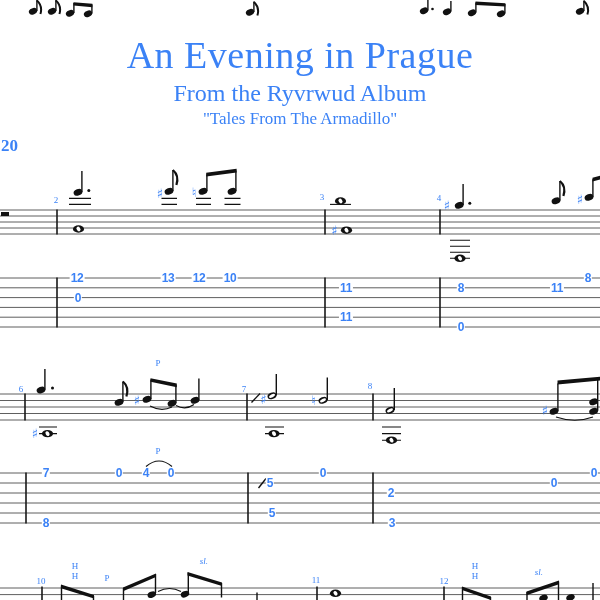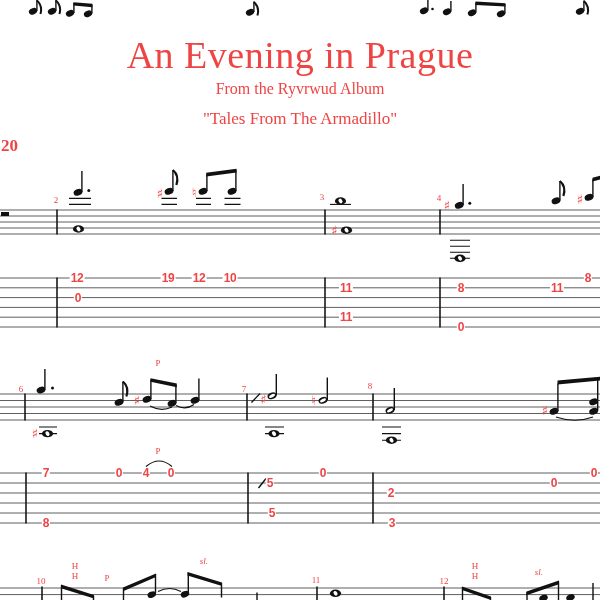--- a/index.html
+++ b/index.html
@@ -5,7 +5,7 @@
   html,body{margin:0;padding:0}
   body{width:600px;height:600px;background:#fff;overflow:hidden;position:relative;
        font-family:"Liberation Serif",serif;color:#141414}
-  .t{position:absolute;white-space:nowrap;color:#ef4444}
+  .t{position:absolute;white-space:nowrap;color:#3b82f6}
   .c{left:0;right:0;text-align:center}
   .title{top:33px;font-size:38px;letter-spacing:.5px}
   .subtitle{top:80px;font-size:16px}

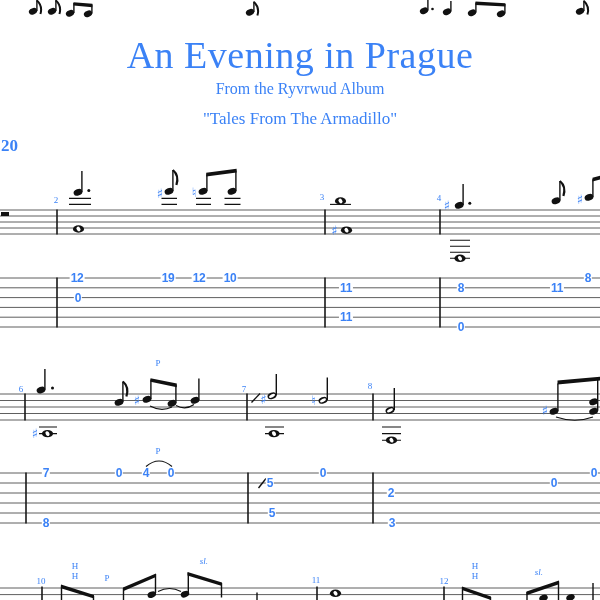--- a/index.html
+++ b/index.html
@@ -8,7 +8,7 @@
   .t{position:absolute;white-space:nowrap;color:#3b82f6}
   .c{left:0;right:0;text-align:center}
   .title{top:33px;font-size:38px;letter-spacing:.5px}
-  .subtitle{top:80px;font-size:16px}
+  .subtitle{top:80px;font-size:24px}
   .subtitle2{top:109px;font-size:17px}
   .tempo{left:1px;top:136px;font-size:17px;font-weight:bold}
   .mnum{font-size:9px;transform:translate(-50%,-50%)}

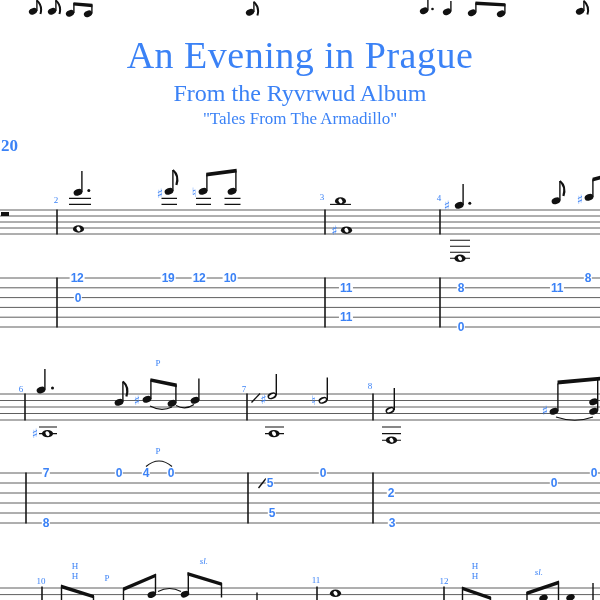--- a/index.html
+++ b/index.html
@@ -215,7 +215,7 @@
 
 <span class="t tabnum" style="left:77px;top:278px">12</span>
 <span class="t tabnum" style="left:78px;top:297.6px">0</span>
-<span class="t tabnum" style="left:168px;top:278px">19</span>
+<span class="t tabnum" style="left:168px;top:278px">13</span>
 <span class="t tabnum" style="left:199px;top:278px">12</span>
 <span class="t tabnum" style="left:230px;top:278px">10</span>
 <span class="t tabnum" style="left:346px;top:287.8px">11</span>

